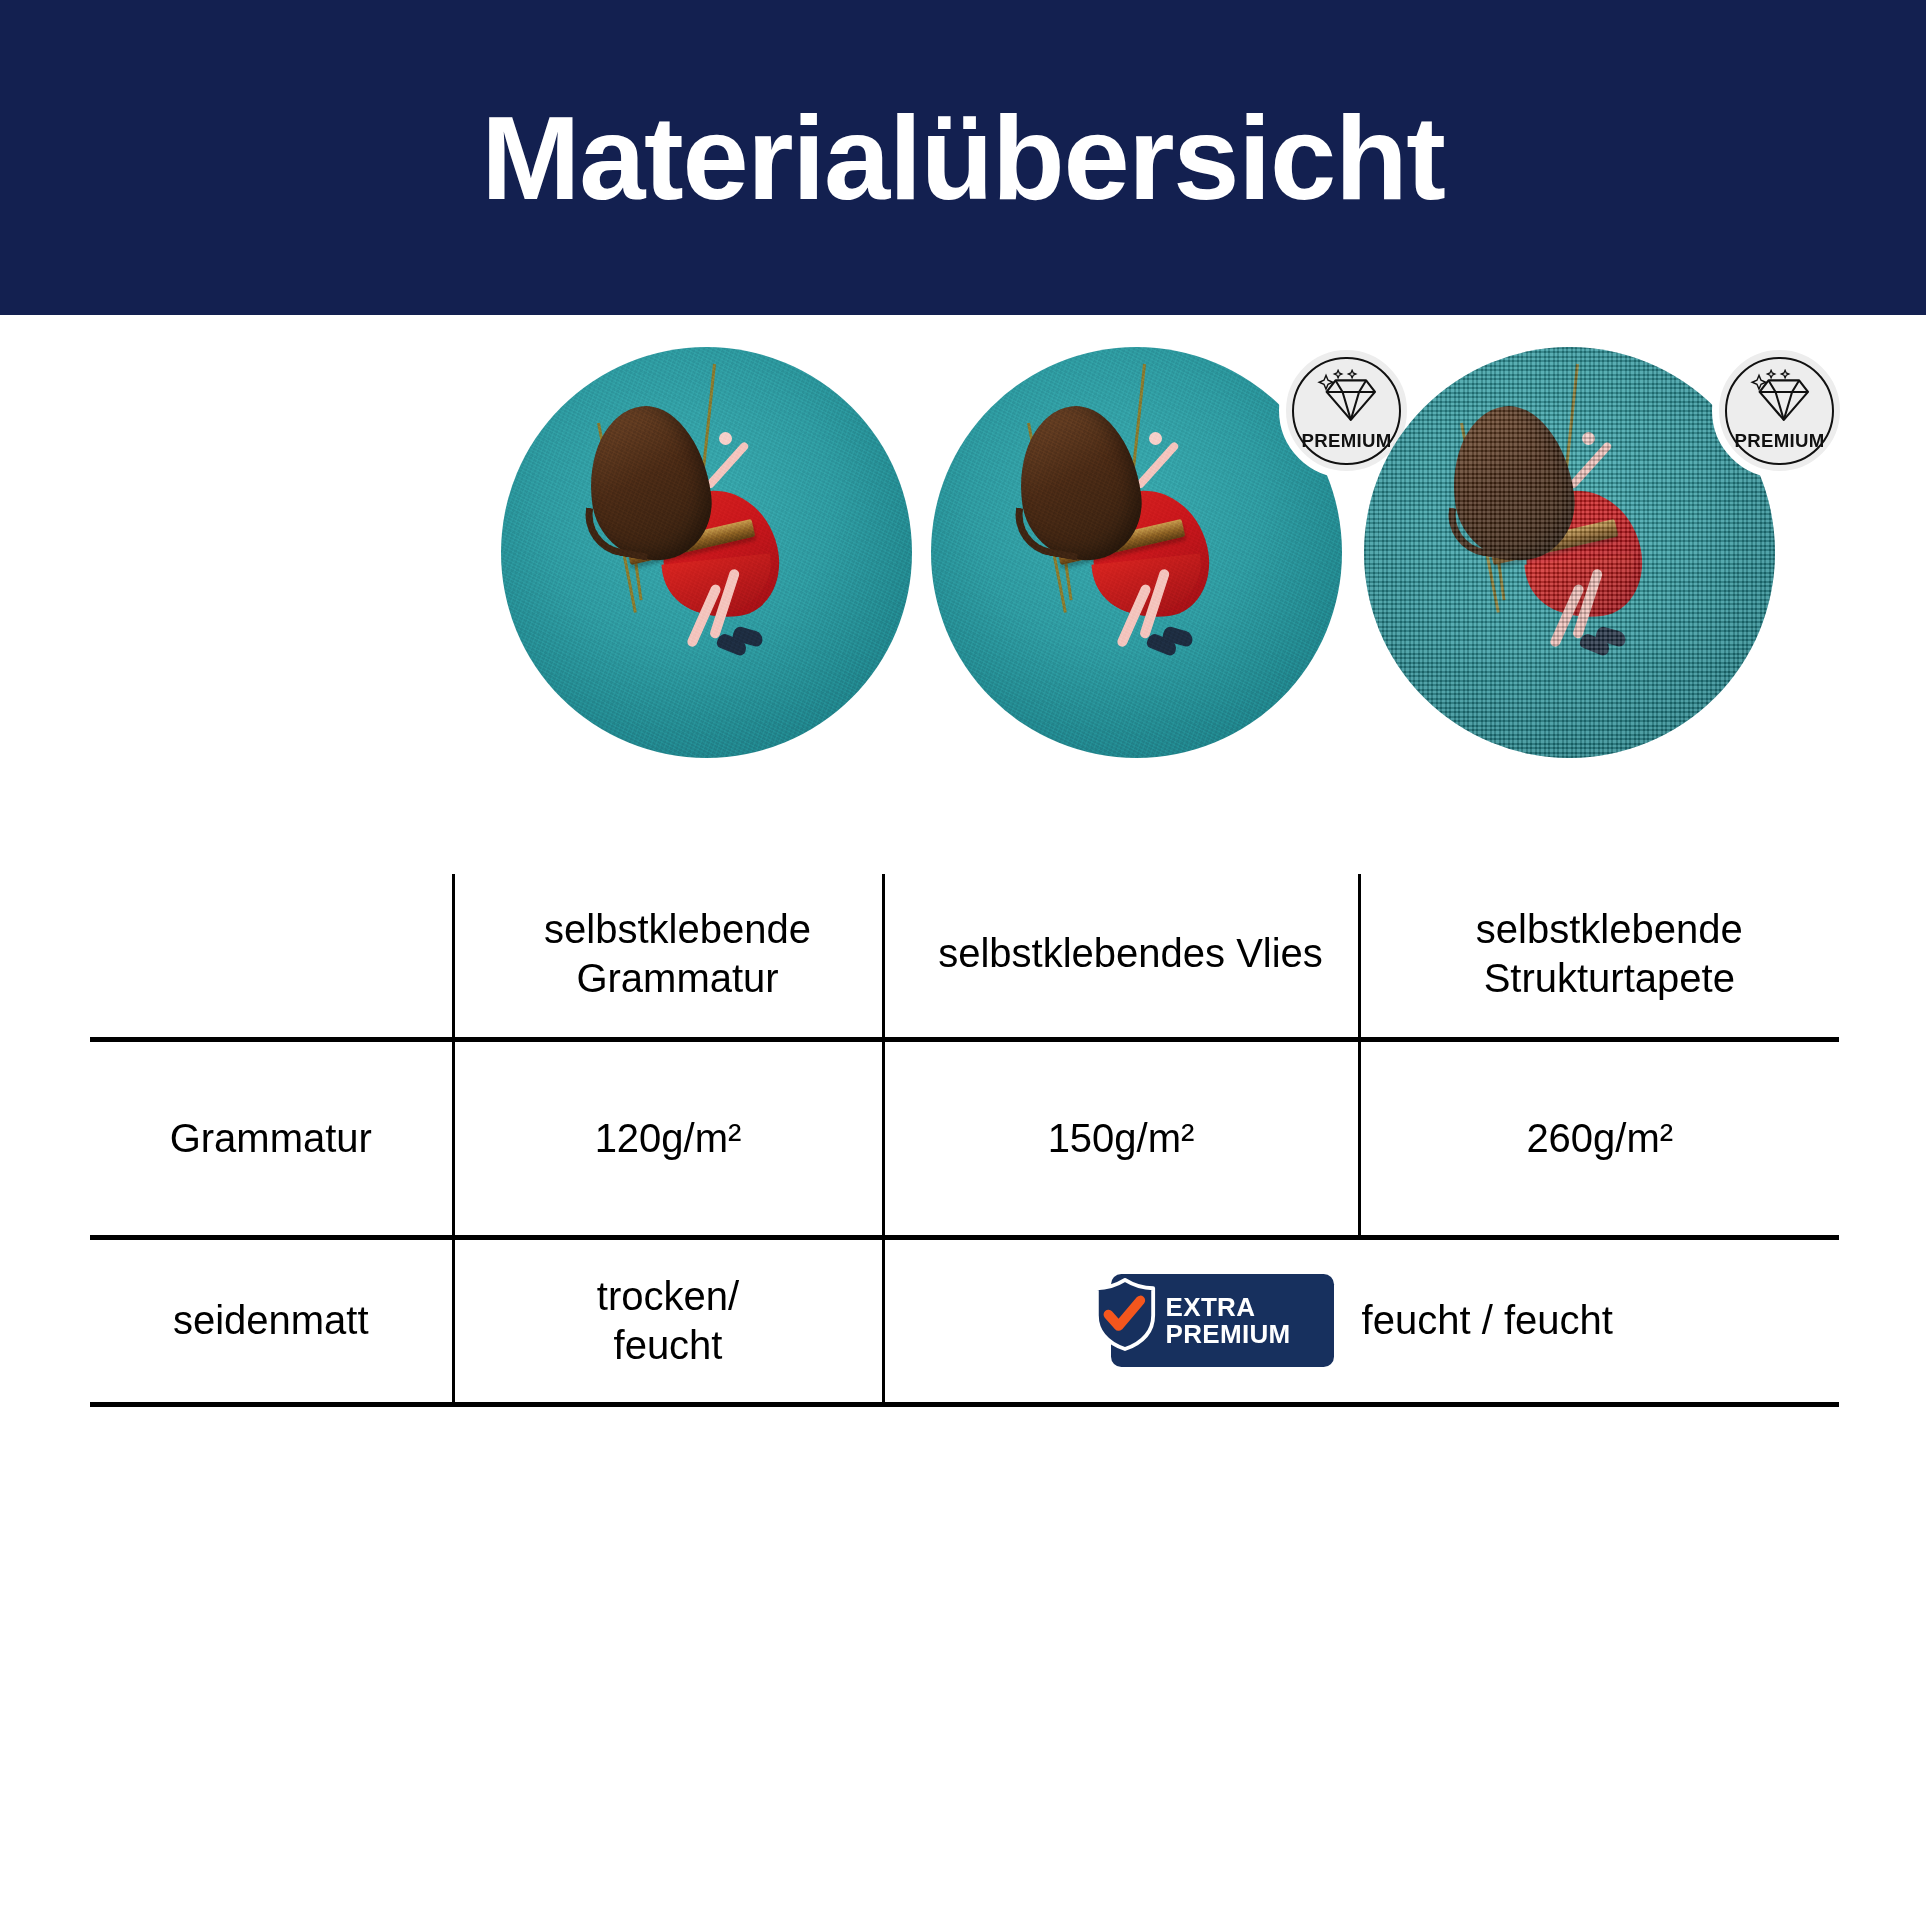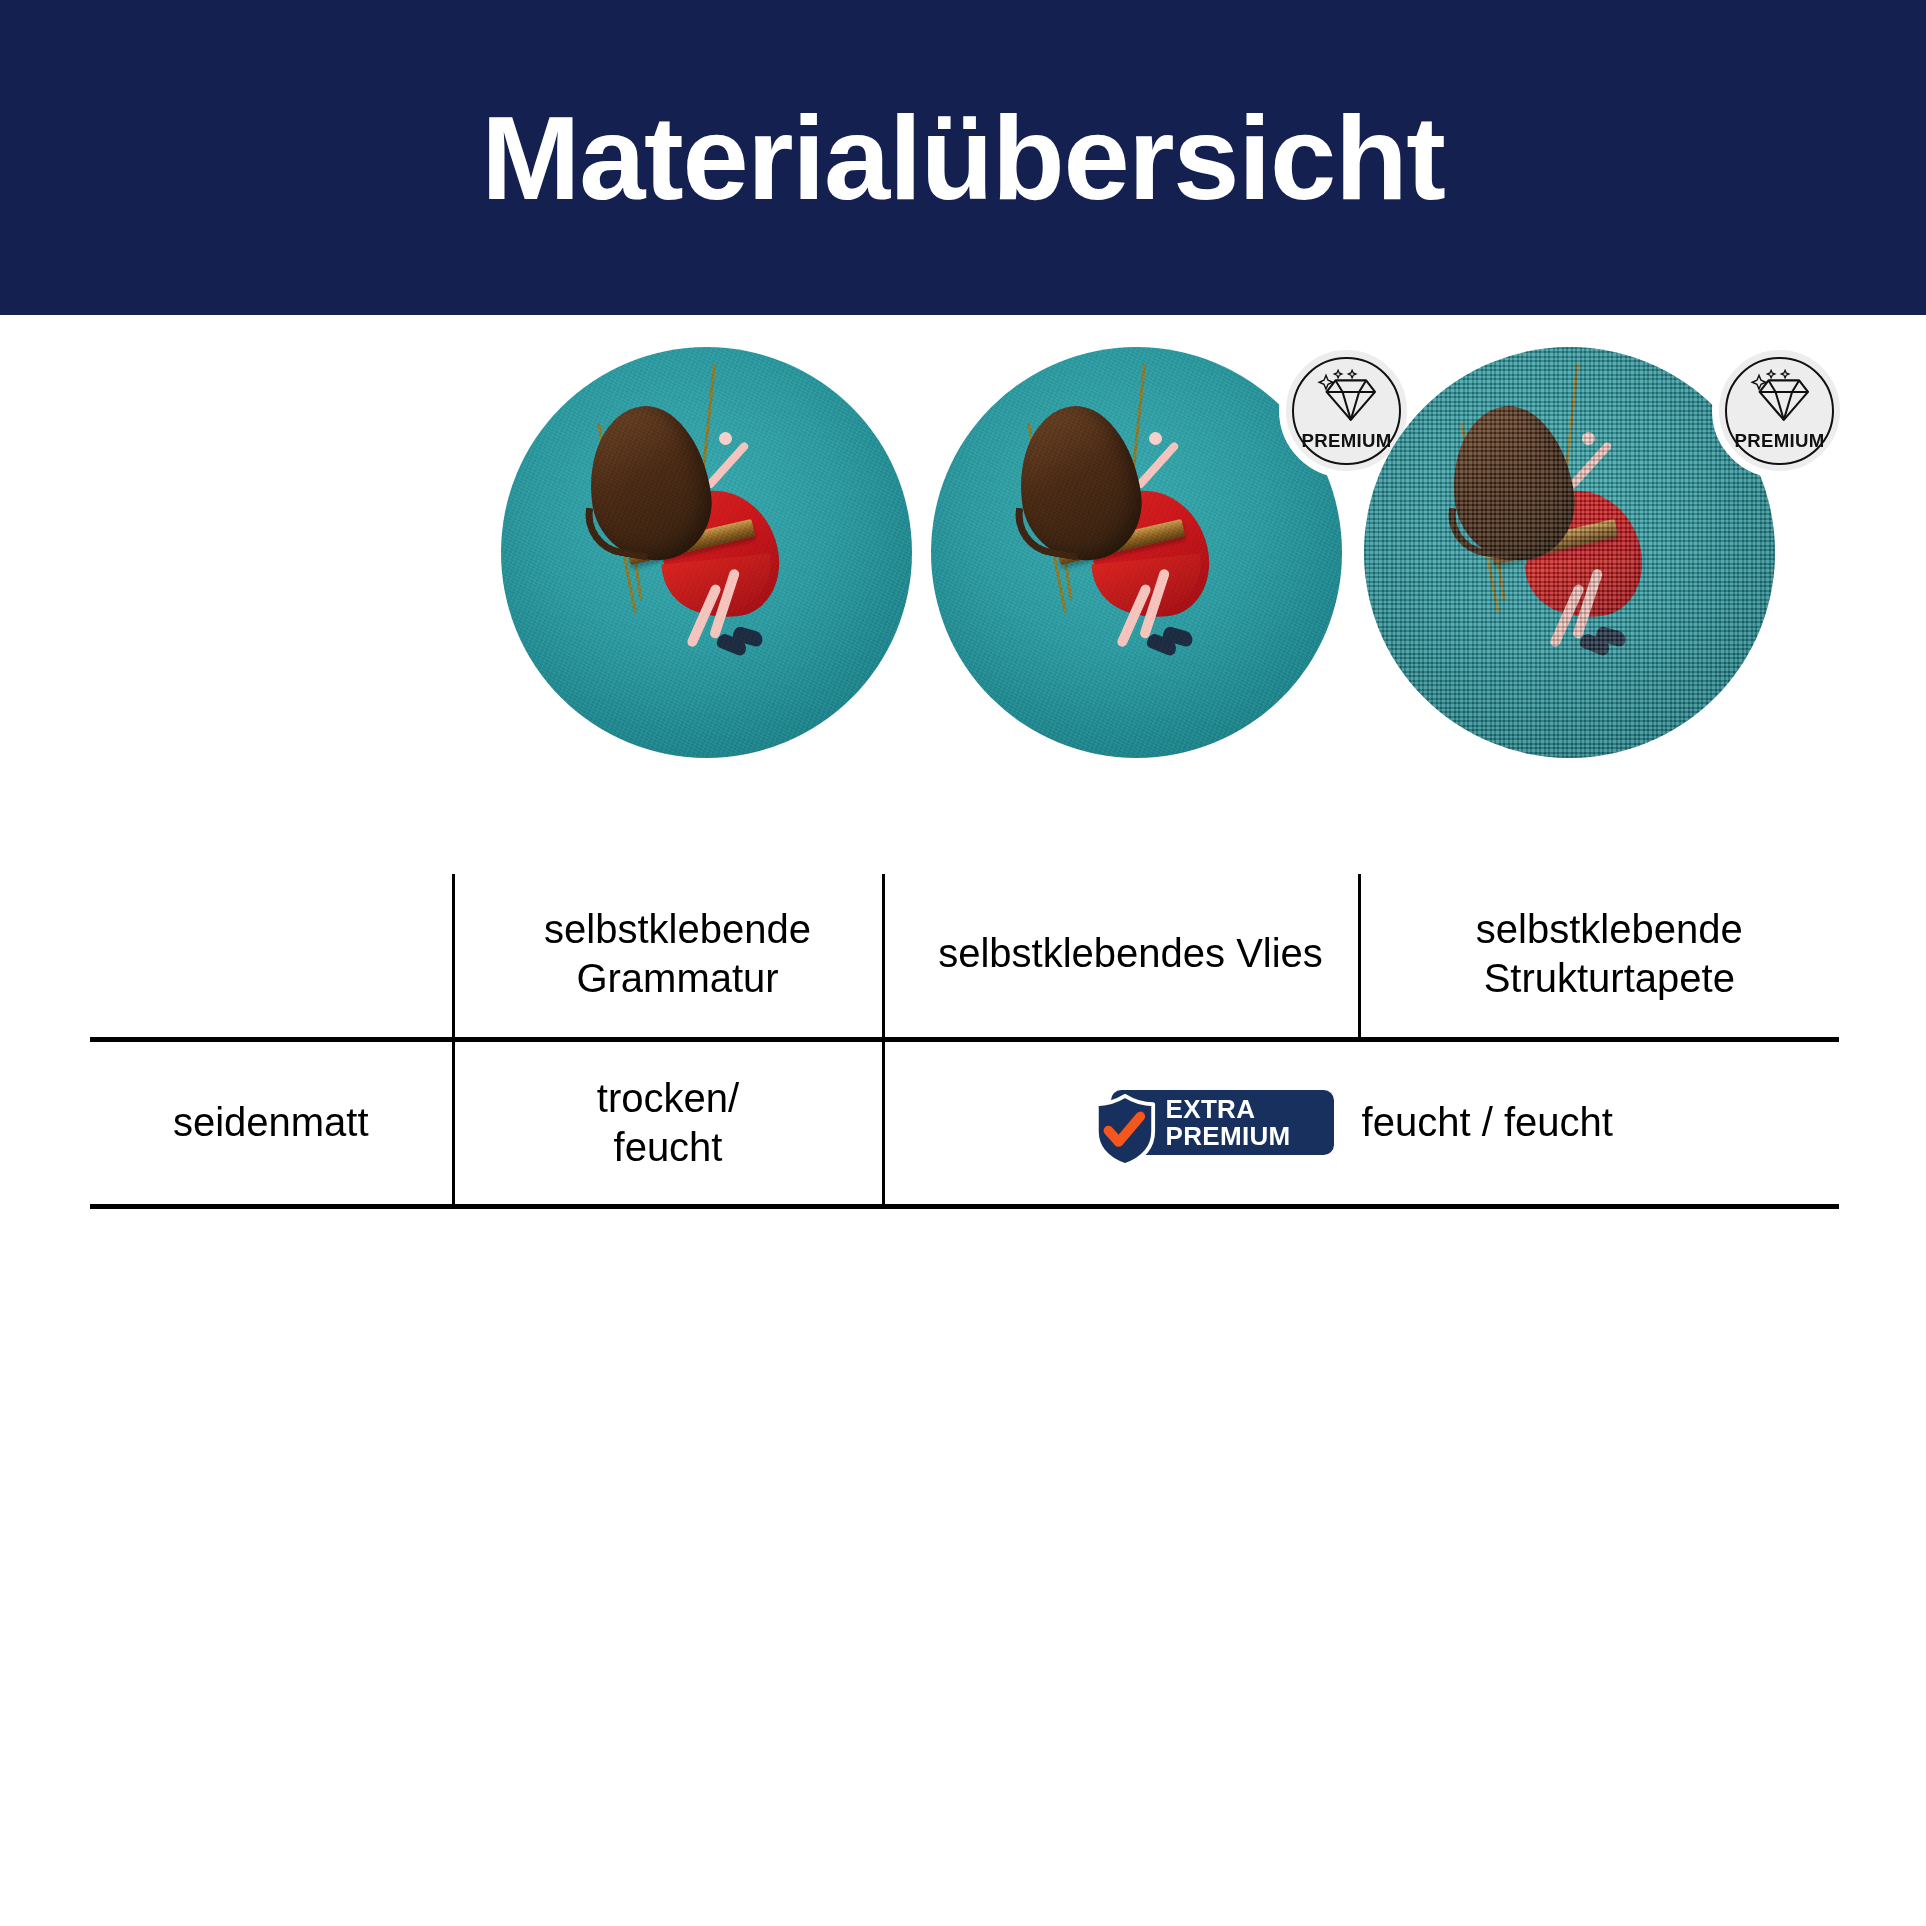--- a/index.html
+++ b/index.html
@@ -414,6 +414,12 @@
     </tr>
 
 
+    <tr class="r-body h-line-bottom">
+      <td class="label-cell">Grammatur</td>
+      <td class="v-line">120g/m²</td>
+      <td class="v-line">150g/m²</td>
+      <td class="v-line">260g/m²</td>
+    </tr>
 
 
     <tr class="r-last h-line-bottom">

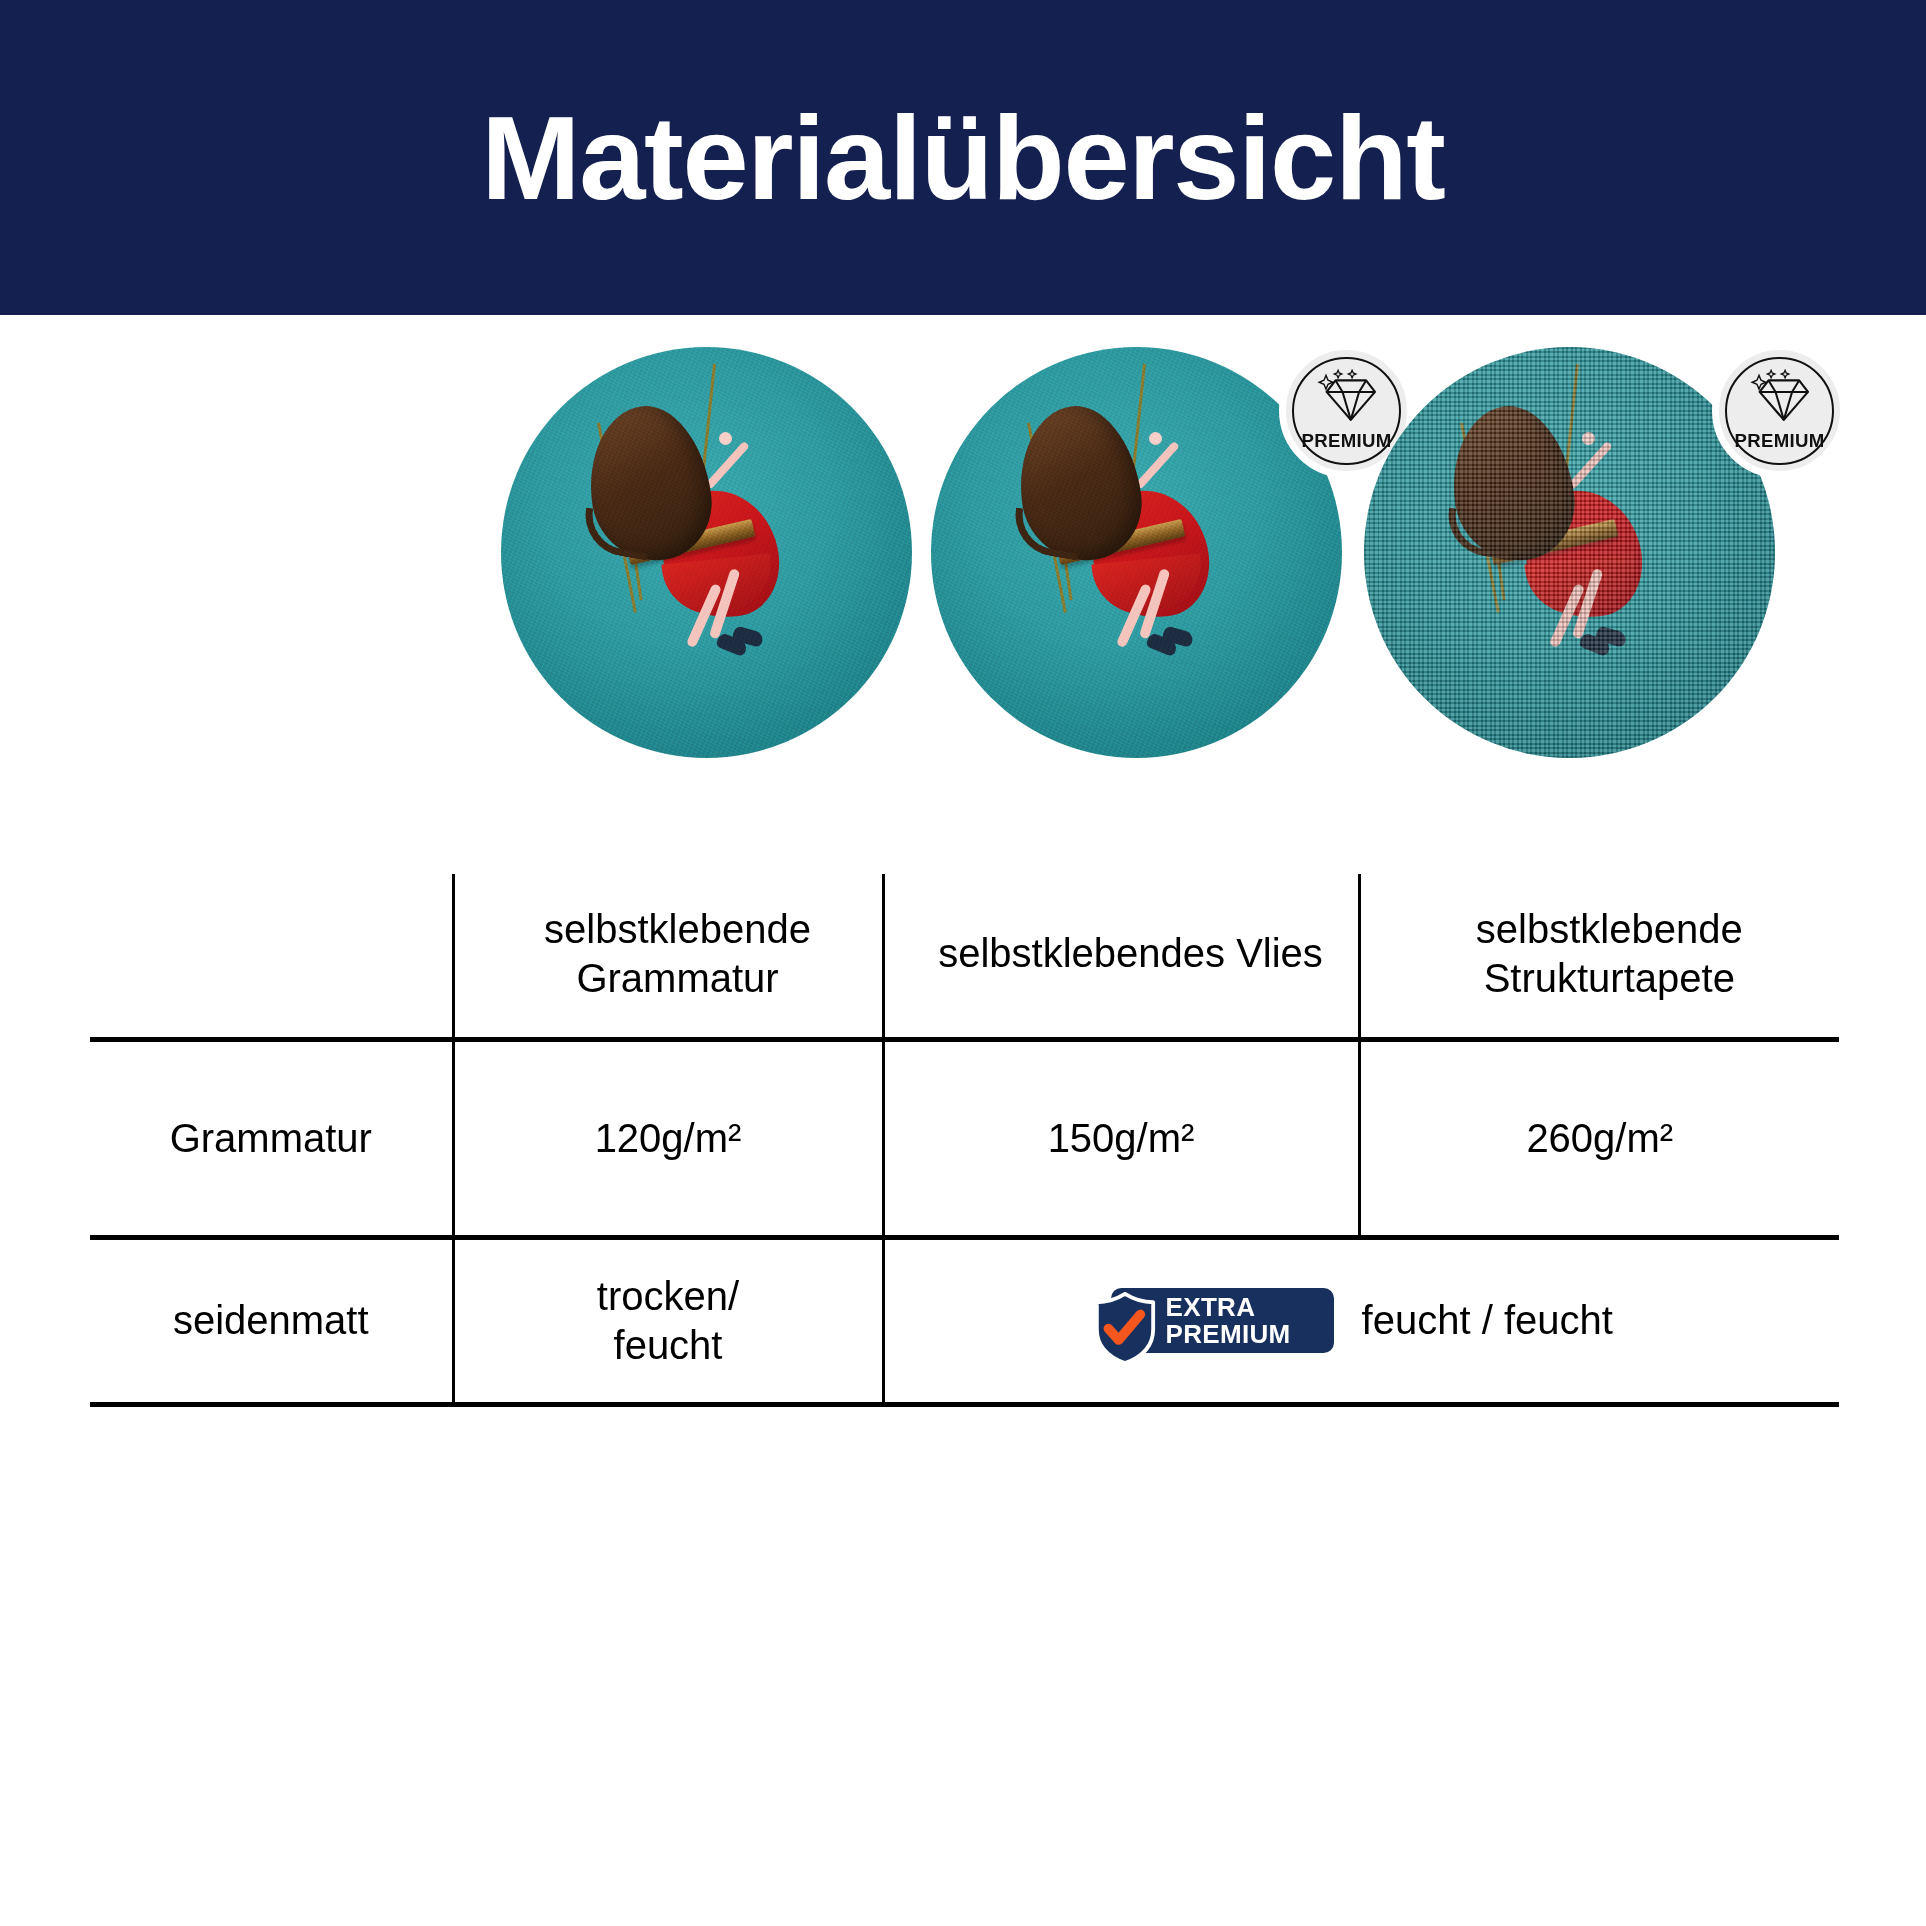--- a/index.html
+++ b/index.html
@@ -253,7 +253,7 @@
   .robust-badge {
     position: relative;
     width: 223px;
-    height: 65px;
+    height: 93px;
     background: #17305e;
     border-radius: 10.3px;
     display: flex;

